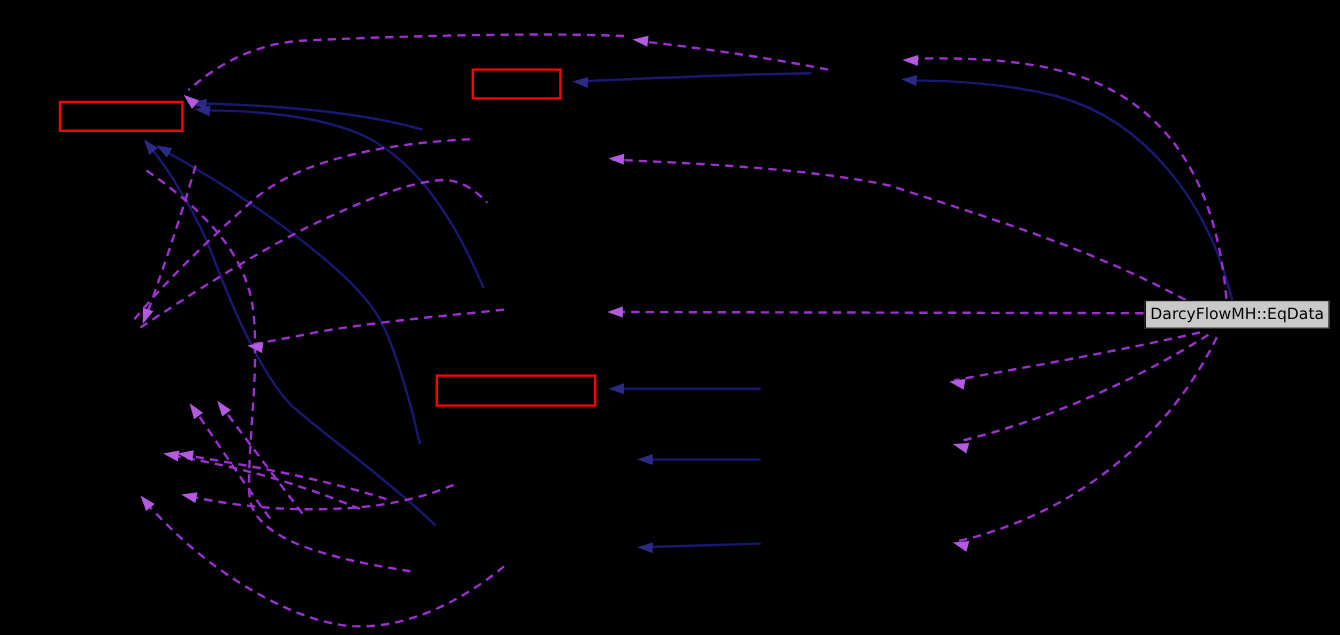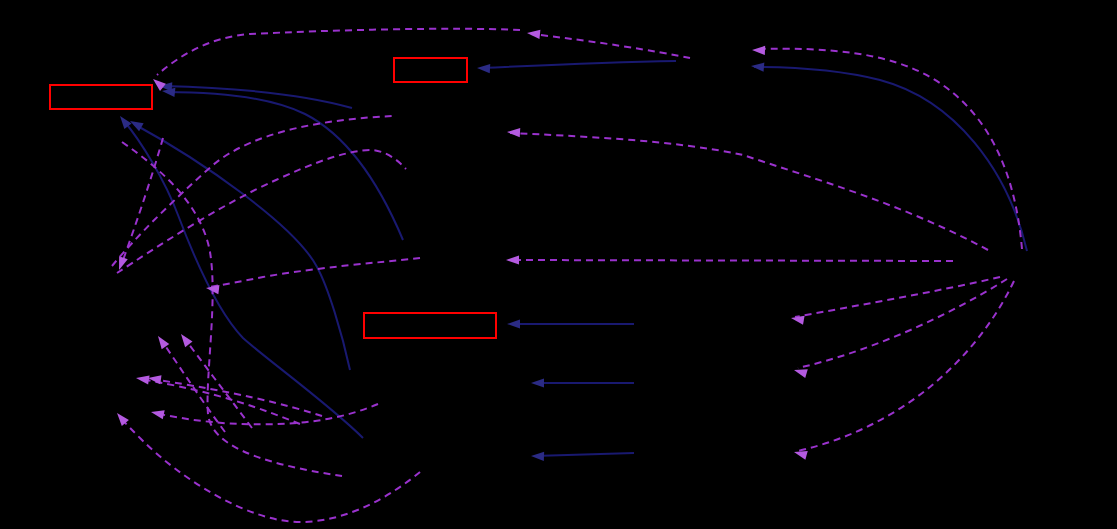--- a/index.html
+++ b/index.html
@@ -96,6 +96,7 @@
       <div class="node highlight" style="left: 49px; top: 84px; width: 104px; height: 26px;"></div>
       <div class="node highlight" style="left: 393px; top: 57px; width: 75px; height: 26px;"></div>
       <div class="node highlight" style="left: 363px; top: 312px; width: 134px; height: 27px;"></div>
+      <div class="node main" style="left: 954px; top: 250px; width: 154px; height: 24px;">DarcyFlowMH::EqData</div>
     </div>
 </div>
 

